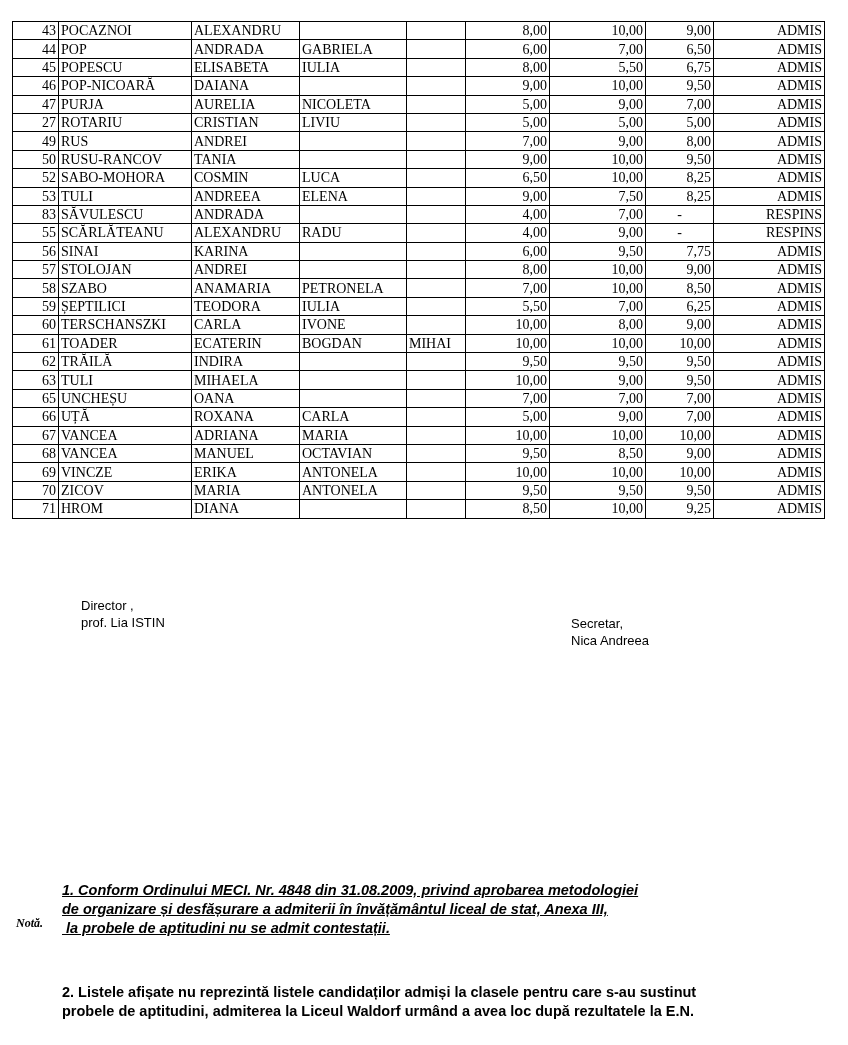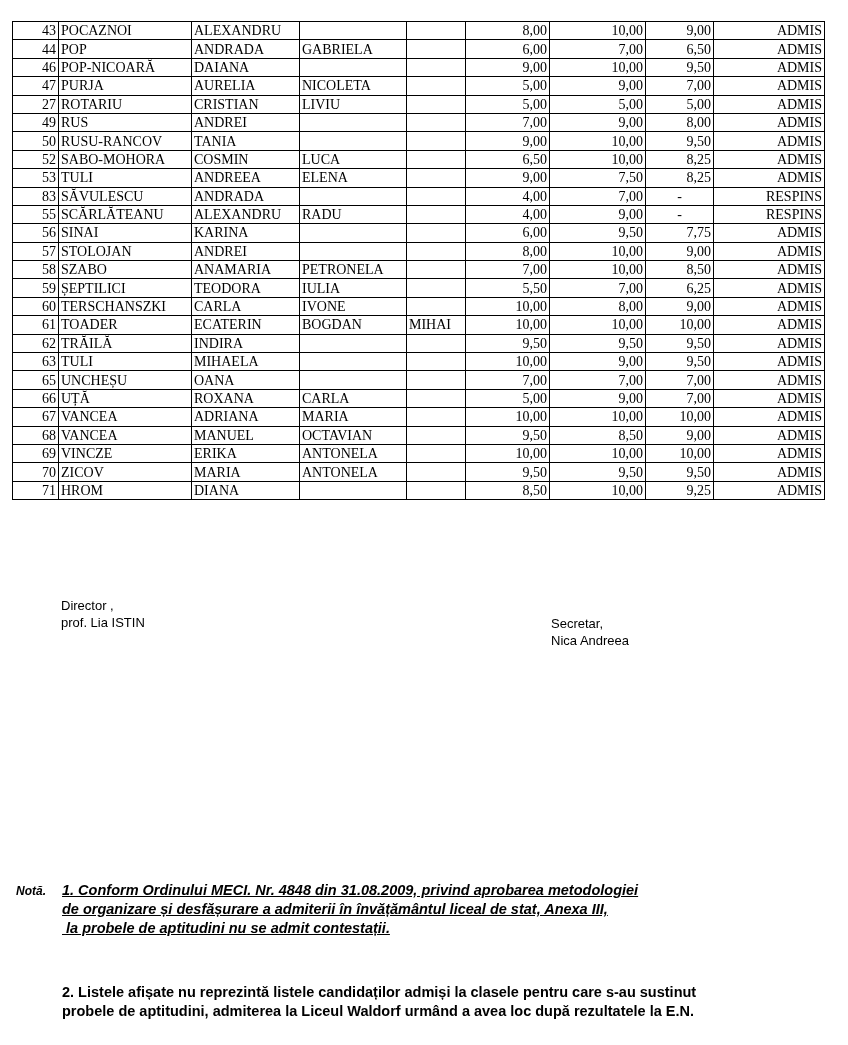--- a/index.html
+++ b/index.html
@@ -71,6 +71,17 @@
         <td class="val">ADMIS</td>
       </tr>
       <tr>
+        <td class="num">45</td>
+        <td class="txt">POPESCU</td>
+        <td class="txt">ELISABETA</td>
+        <td class="txt">IULIA</td>
+        <td class="txt"></td>
+        <td class="val">8,00</td>
+        <td class="val">5,50</td>
+        <td class="val">6,75</td>
+        <td class="val">ADMIS</td>
+      </tr>
+      <tr>
         <td class="num">46</td>
         <td class="txt">POP-NICOARĂ</td>
         <td class="txt">DAIANA</td>

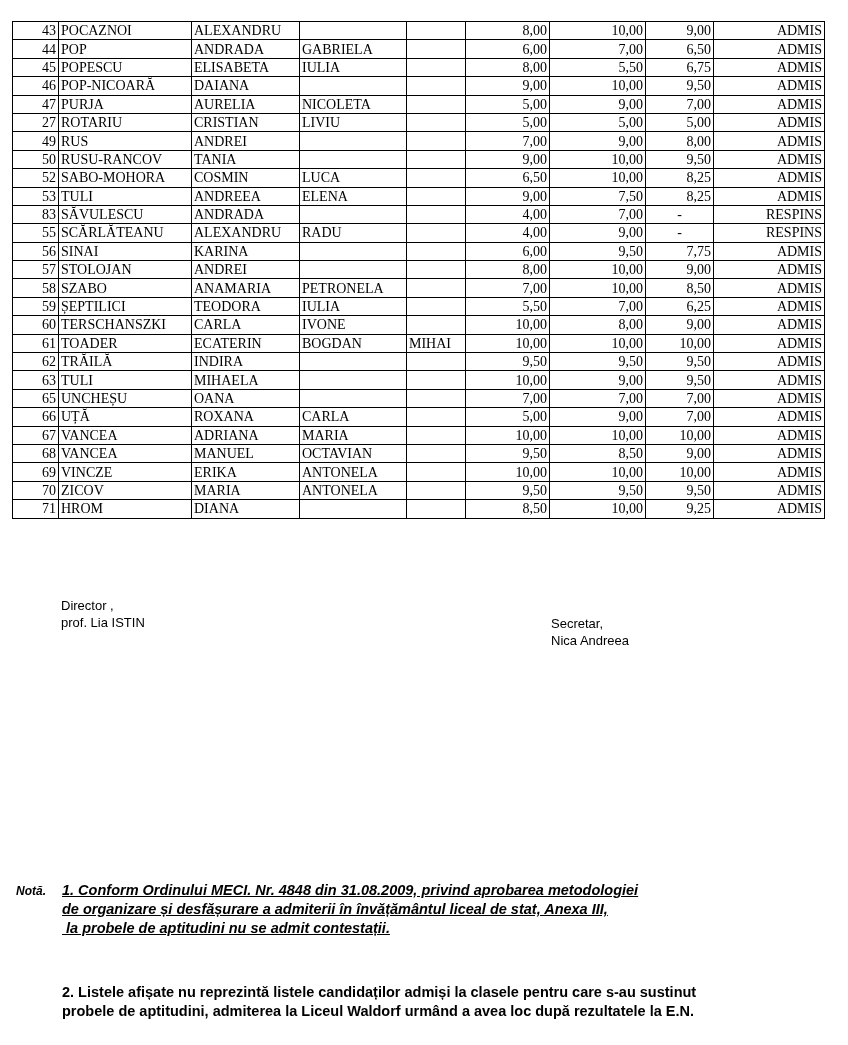--- a/index.html
+++ b/index.html
@@ -26,7 +26,7 @@
   td.txt { text-align: left; }
   td.val { text-align: right; }
   td.dash { text-align: center; padding-left: 0; }
-  .sig { position: absolute; font-family: "Liberation Sans", sans-serif; font-size: 13px; line-height: 17px; }
+  .sig { position: absolute; font-family: "Liberation Sans", sans-serif; font-size: 13px; line-height: 17px; margin-left: 20px; }
   .note { position: absolute; font-family: "Liberation Sans", sans-serif; font-weight: bold; font-size: 14.5px; line-height: 19px; }
   .note-label { position: absolute; font-family: "Liberation Sans", sans-serif; font-weight: bold; font-style: italic; font-size: 12px; }
   .italic { font-style: italic; }

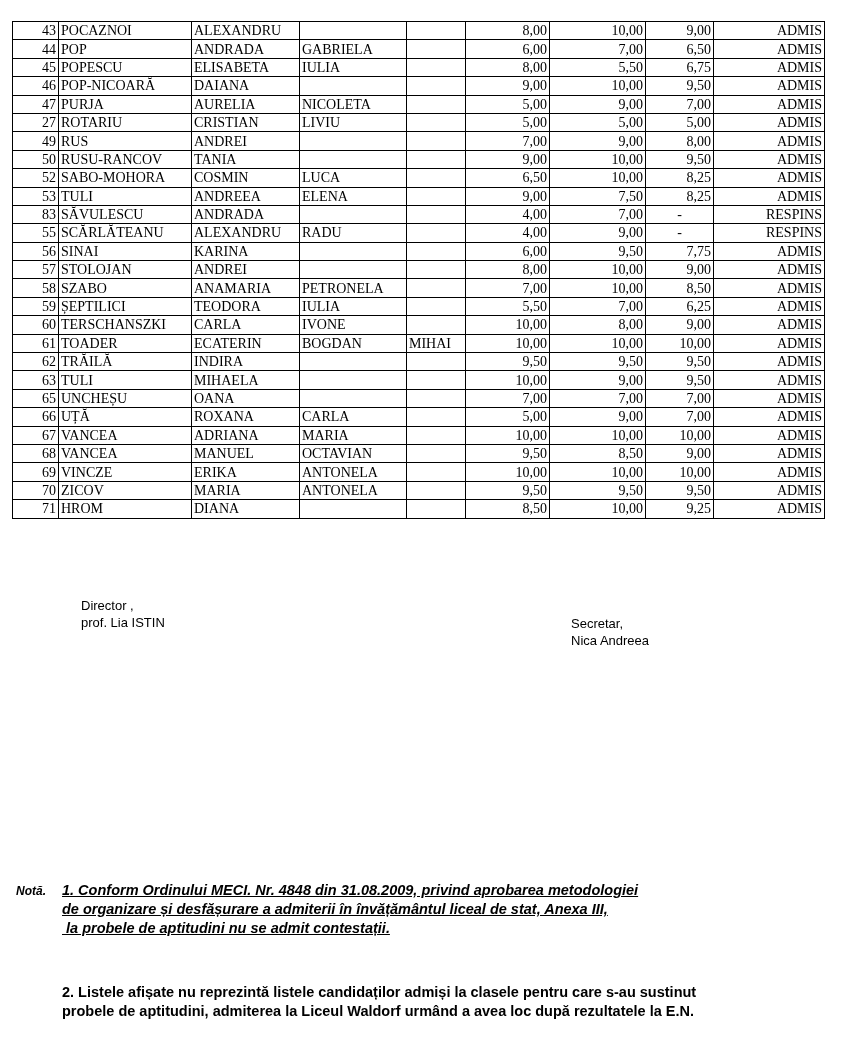--- a/index.html
+++ b/index.html
@@ -358,7 +358,7 @@
   <span class="line">Nica Andreea</span>
 </div>
 
-<div class="note-label" style="left:16px; top:884px;">Notă.</div>
+<div class="note-label" style="left:16px; top:916px;font-family:Liberation Serif, serif;">Notă.</div>
 
 <div class="note italic" style="left:62px; top:881px;text-decoration:underline;">
   <span class="line">1. Conform Ordinului MECI. Nr. 4848 din 31.08.2009, privind aprobarea metodologiei</span>

